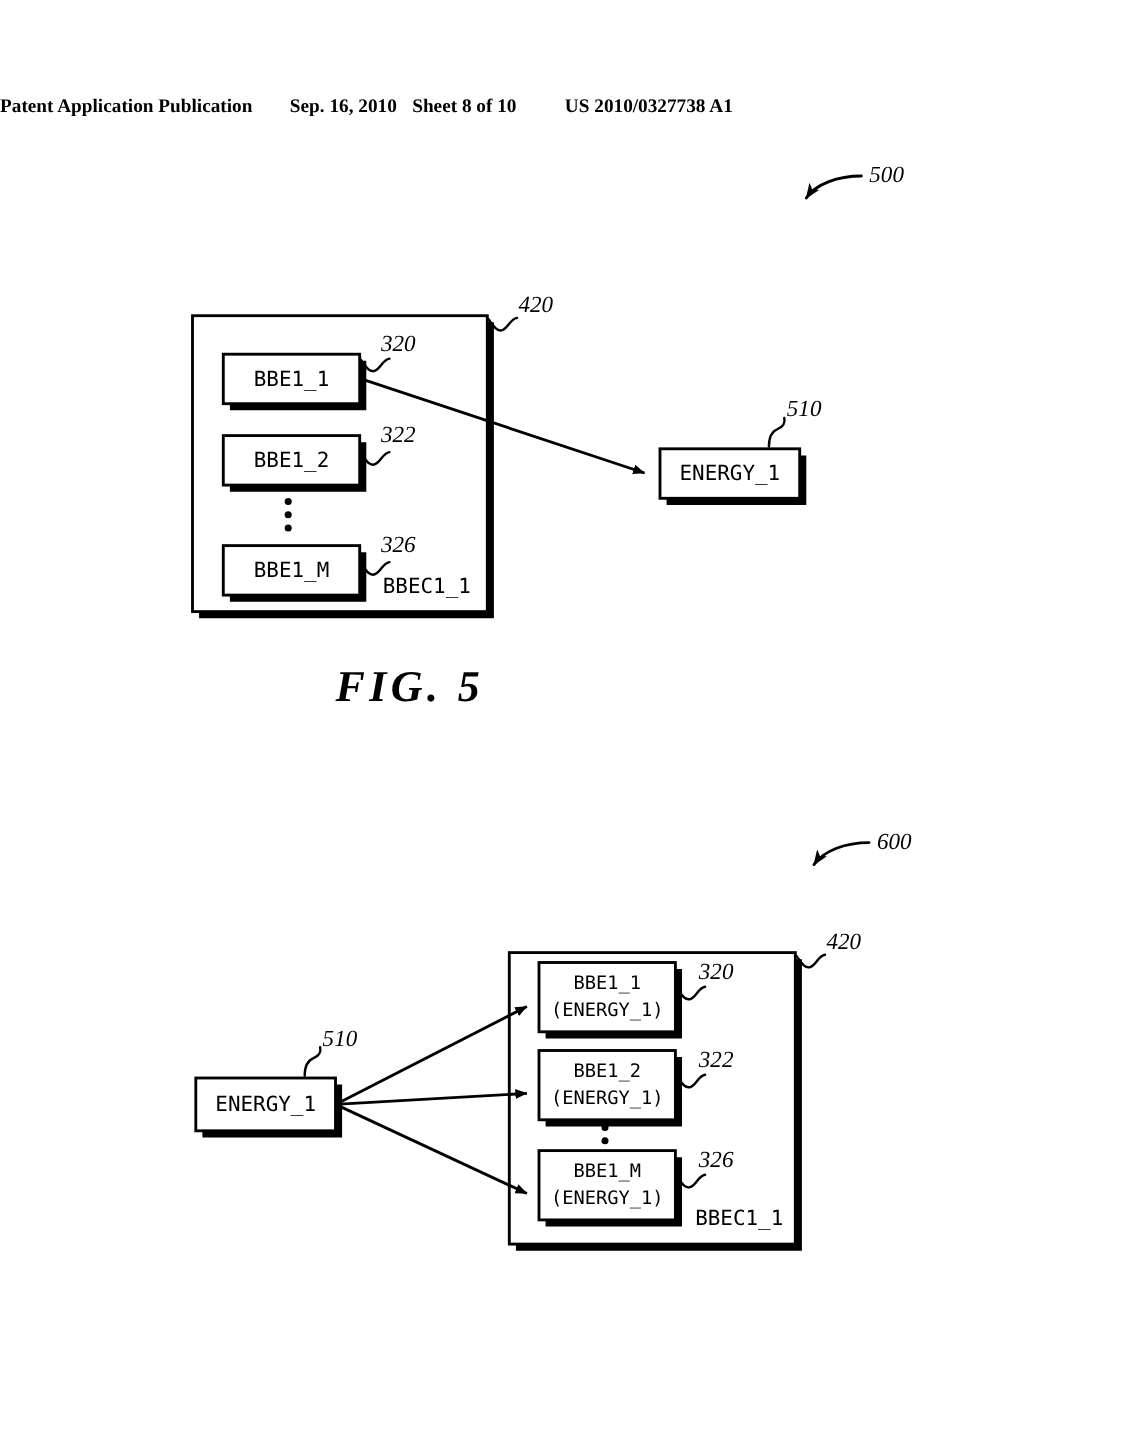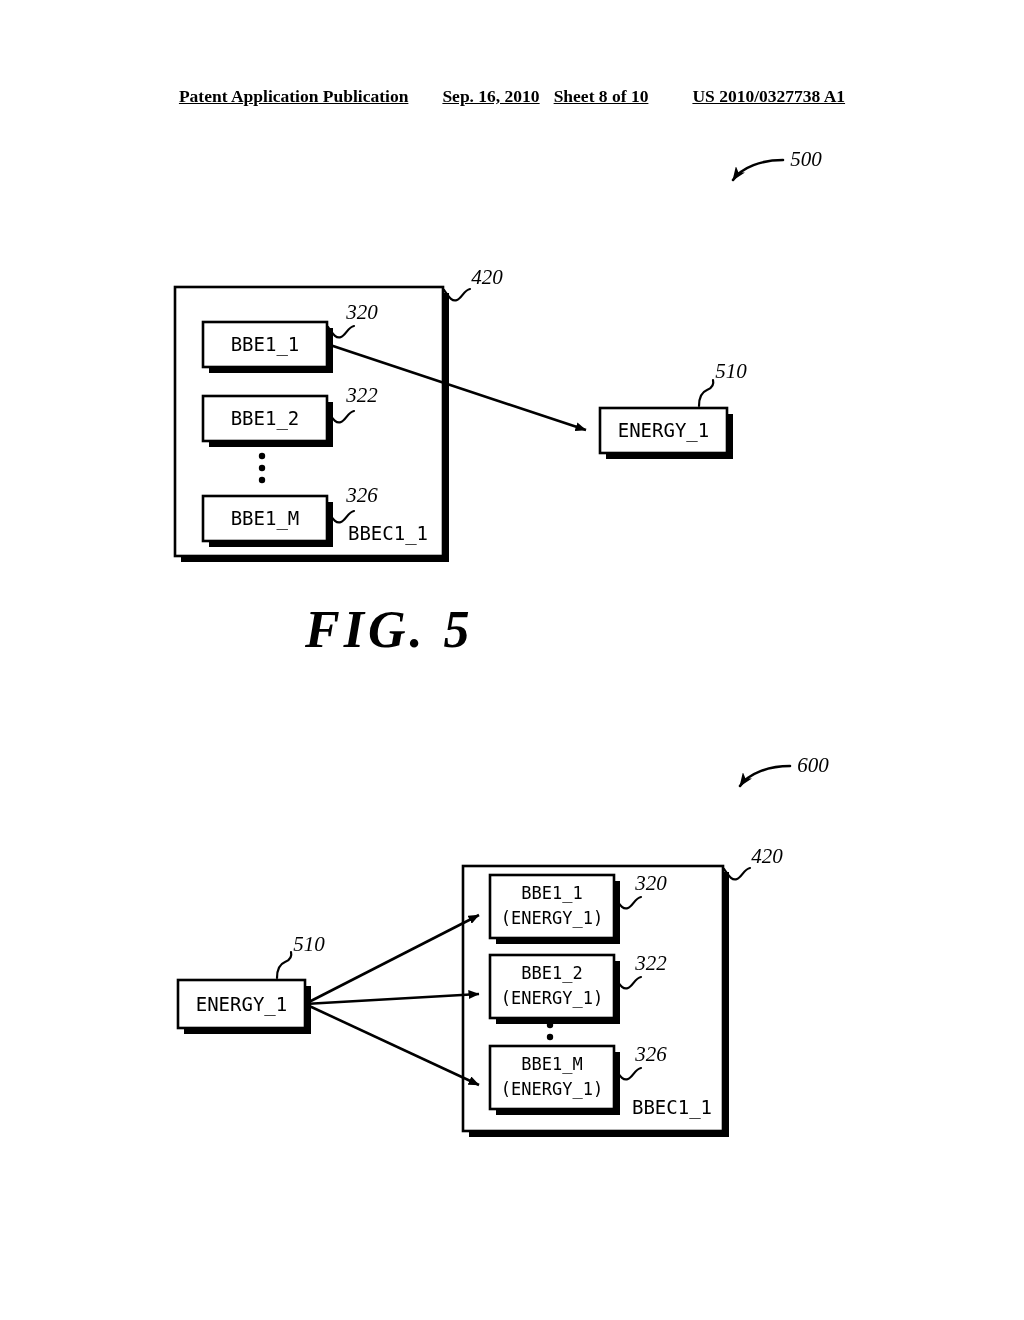--- a/index.html
+++ b/index.html
@@ -24,14 +24,13 @@
     width: 1024px;
     height: 28px;
     display: flex;
-    justify-content: center;
+    justify-content: flex-start;
     align-items: baseline;
     font-family: "Liberation Serif", serif;
     font-weight: bold;
     font-size: 17.5px;
     color: #000000;
     white-space: pre;
-    text-decoration: underline;
   }
   #patent-header .hdr-gap-1 { display: inline-block; width: 34px; }
   #patent-header .hdr-gap-2 { display: inline-block; width: 14px; }

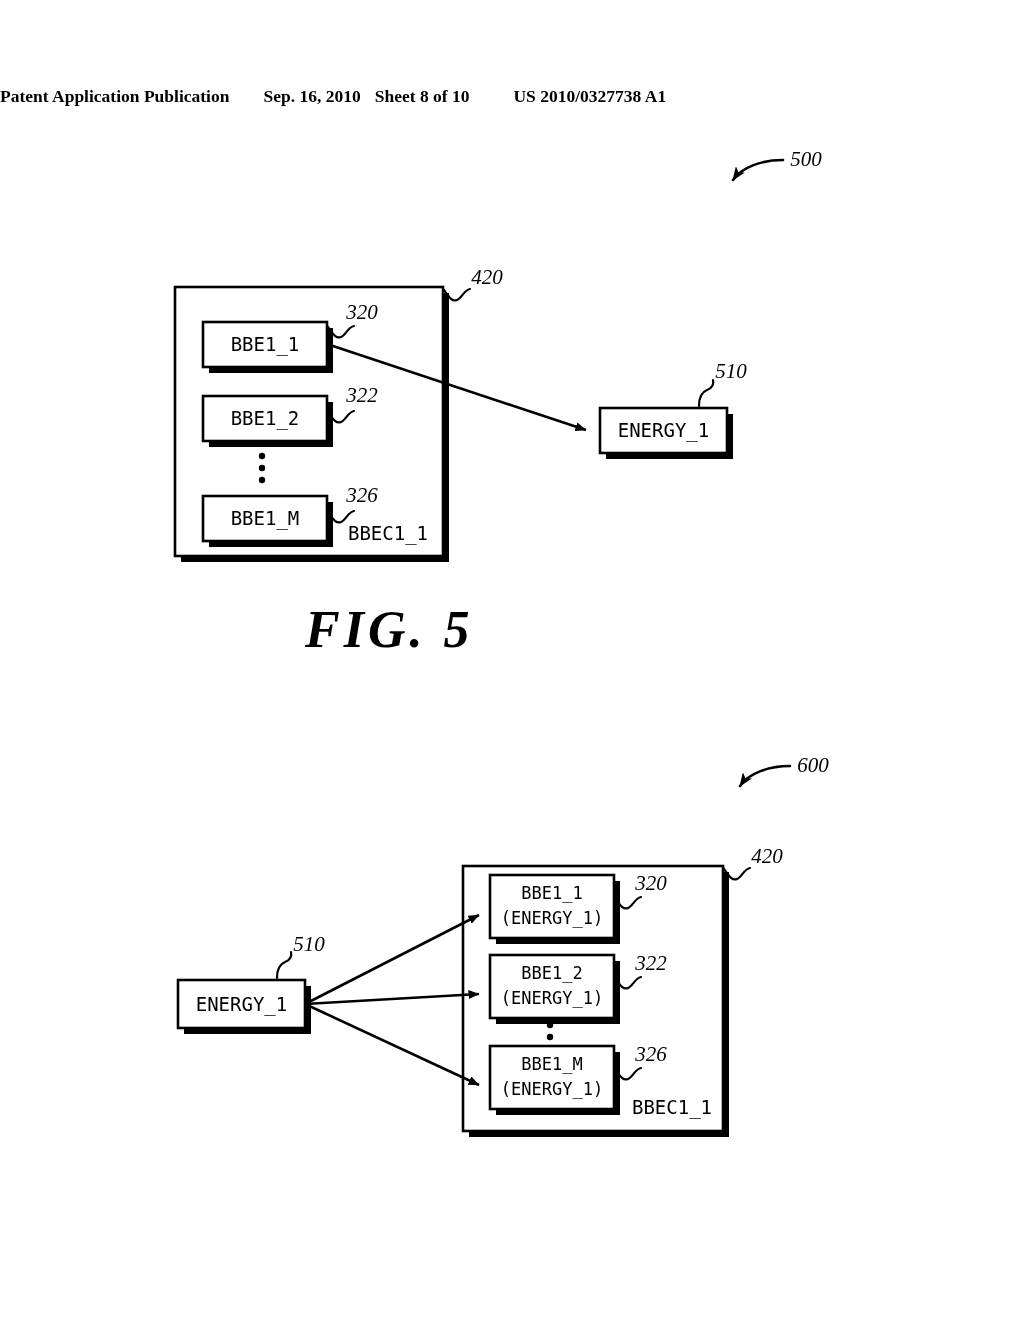--- a/index.html
+++ b/index.html
@@ -42,7 +42,7 @@
     font-family: "Liberation Serif", serif;
     font-style: italic;
     font-weight: bold;
-    font-size: 52px;
+    font-size: 40px;
     letter-spacing: 4px;
     color: #000000;
     white-space: pre;

